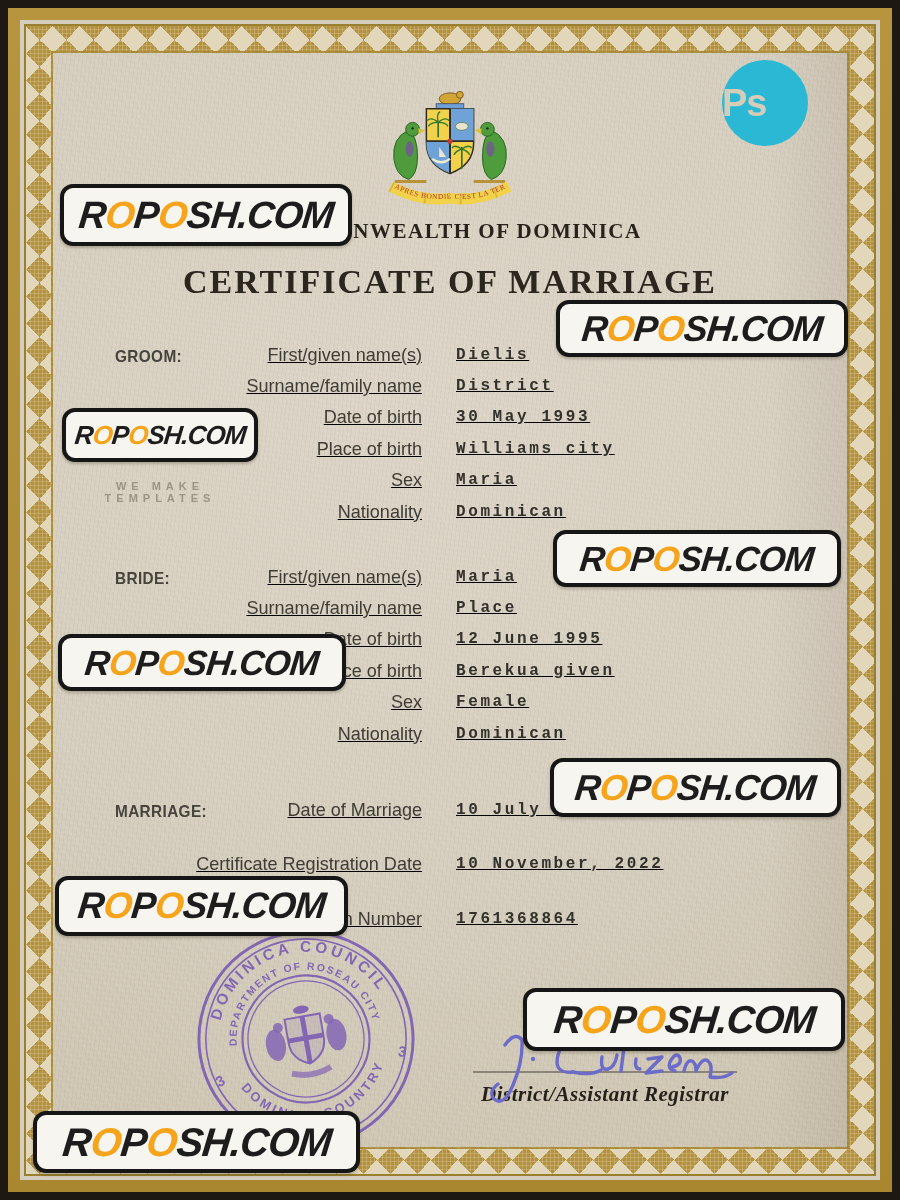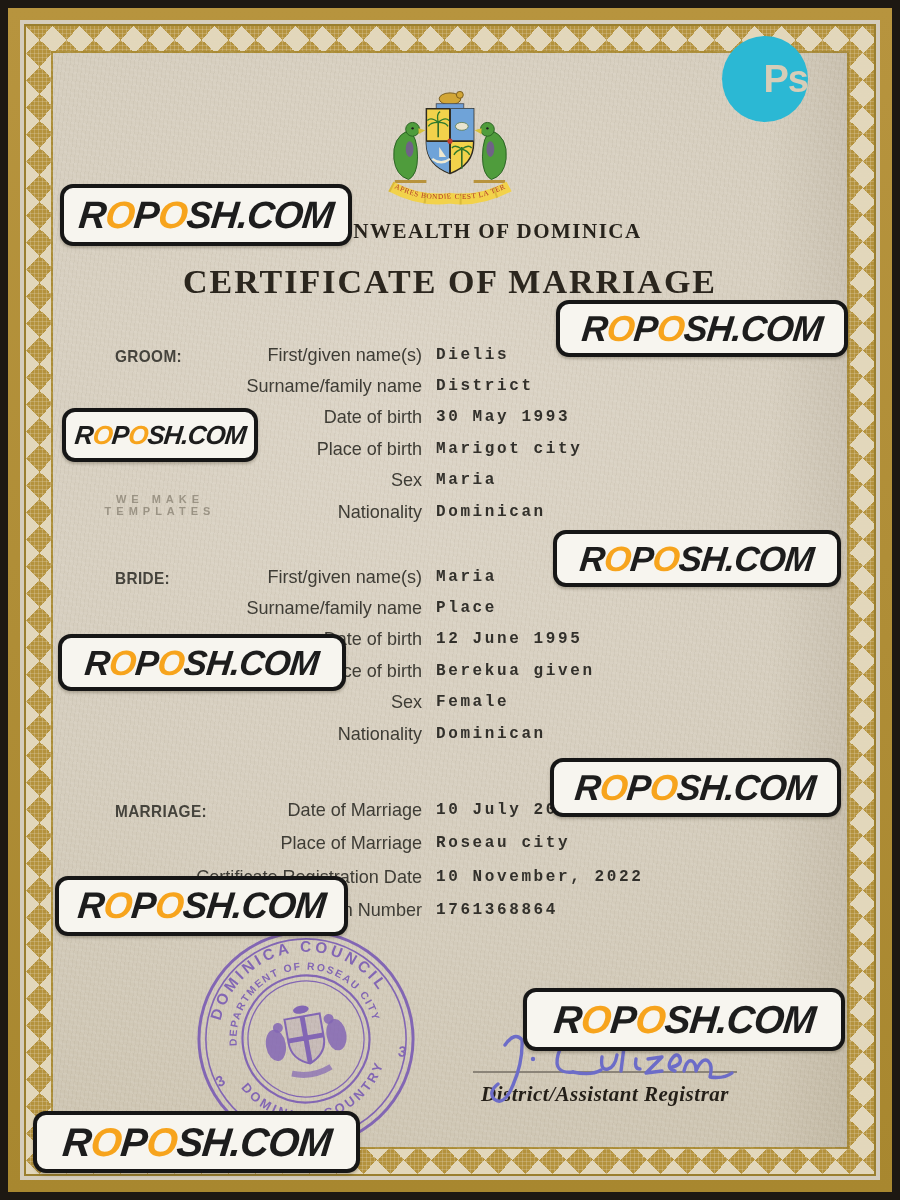--- a/index.html
+++ b/index.html
@@ -53,8 +53,8 @@
      letter-spacing:-1px;color:#1d1d1d;transform:skewX(-6deg);white-space:nowrap;}
   .wm-tagline{position:absolute;z-index:29;text-align:center;
      font:600 11px "Liberation Sans",sans-serif;letter-spacing:5px;color:rgba(105,98,84,.55);}
-  .ps-badge{position:absolute;left:722px;top:36px;width:86px;height:86px;border-radius:50%;z-index:35;
-     display:flex;align-items:center;justify-content:flex-end;
+  .ps-badge{position:absolute;left:722px;top:60px;width:86px;height:86px;border-radius:50%;z-index:35;
+     display:flex;align-items:center;justify-content:flex-start;
      font:700 38px "Liberation Sans",sans-serif;letter-spacing:-1px;}
 </style>
 </head>

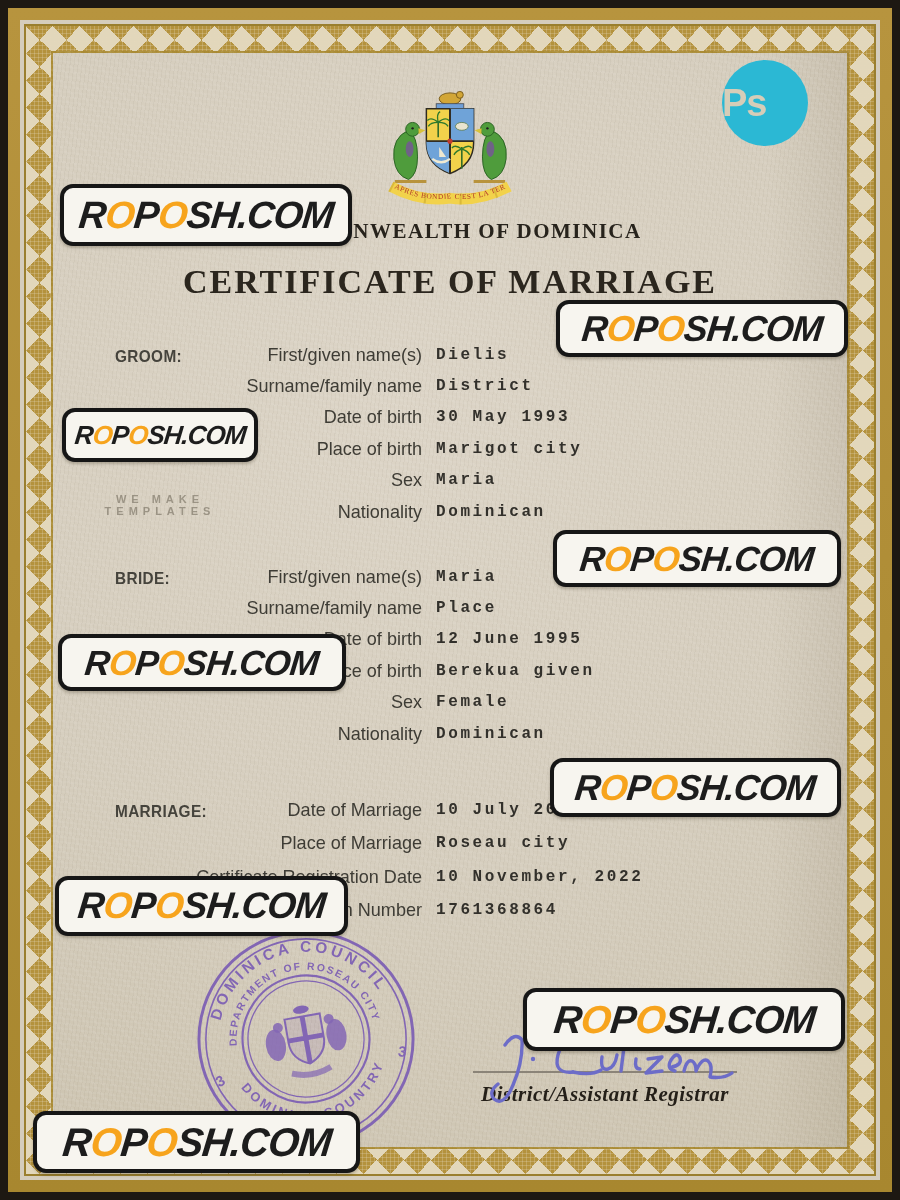--- a/index.html
+++ b/index.html
@@ -32,7 +32,7 @@
   
   .sec-label{position:absolute;left:115px;z-index:10;font:600 16.5px "Liberation Sans",sans-serif;
      color:#45433c;letter-spacing:.4px;transform:scaleX(.93);transform-origin:left center;}
-  .rows{position:absolute;left:110px;width:700px;display:flex;flex-direction:column;z-index:10;}
+  .rows{position:absolute;left:110px;width:700px;display:flex;flex-direction:column;z-index:10;text-decoration:underline;}
   .row{display:flex;align-items:center;height:31.4px;}
   .rows-marriage .row{height:33.5px;}
   .row .lbl{width:312px;text-align:right;font:500 19px "Liberation Sans",sans-serif;color:#3e3c35;

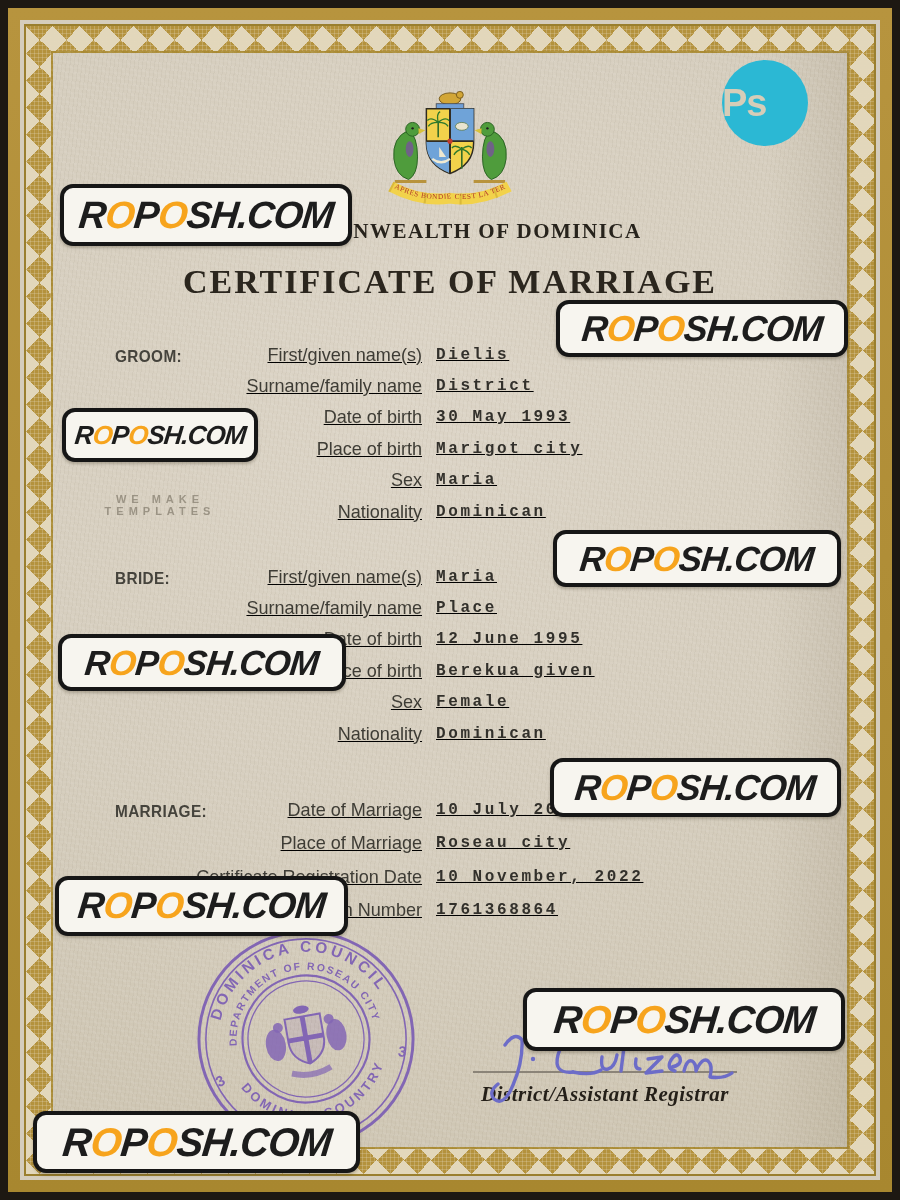--- a/index.html
+++ b/index.html
@@ -37,7 +37,7 @@
   .rows-marriage .row{height:33.5px;}
   .row .lbl{width:312px;text-align:right;font:500 19px "Liberation Sans",sans-serif;color:#3e3c35;
      transform:scaleX(.95);transform-origin:right center;white-space:nowrap;}
-  .row .val{margin-left:14px;font:700 16px "Liberation Mono","DejaVu Sans Mono",monospace;
+  .row .val{margin-left:34px;font:700 16px "Liberation Mono","DejaVu Sans Mono",monospace;
      color:#32302b;letter-spacing:2.6px;white-space:pre;}
   
   .stamp{position:absolute;left:192px;top:925px;width:228px;height:228px;z-index:15;opacity:.92;}

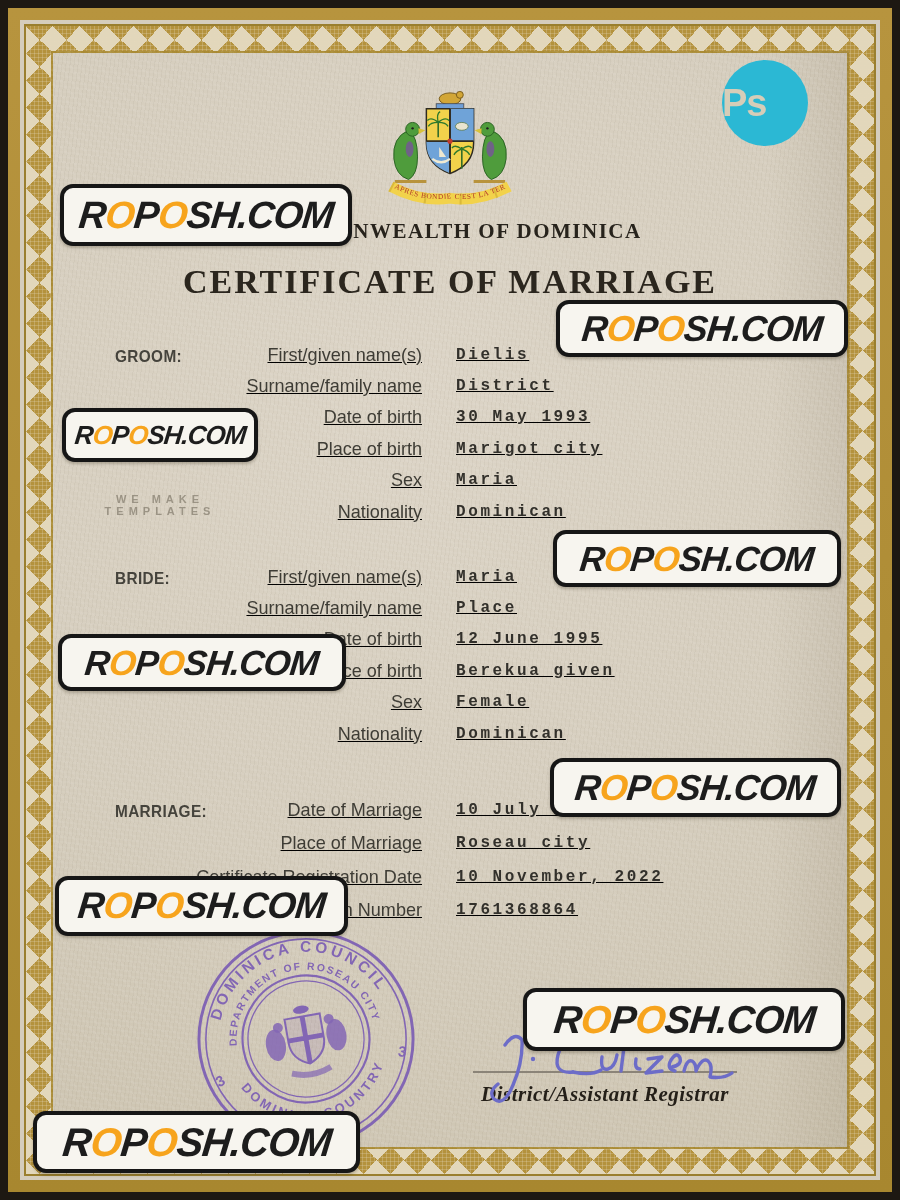--- a/index.html
+++ b/index.html
@@ -128,7 +128,7 @@
       </div>
       <div class="row">
         <div class="lbl">Place of birth</div>
-        <div class="val">Marigot city</div>
+        <div class="val">Williams city</div>
       </div>
       <div class="row">
         <div class="lbl">Sex</div>

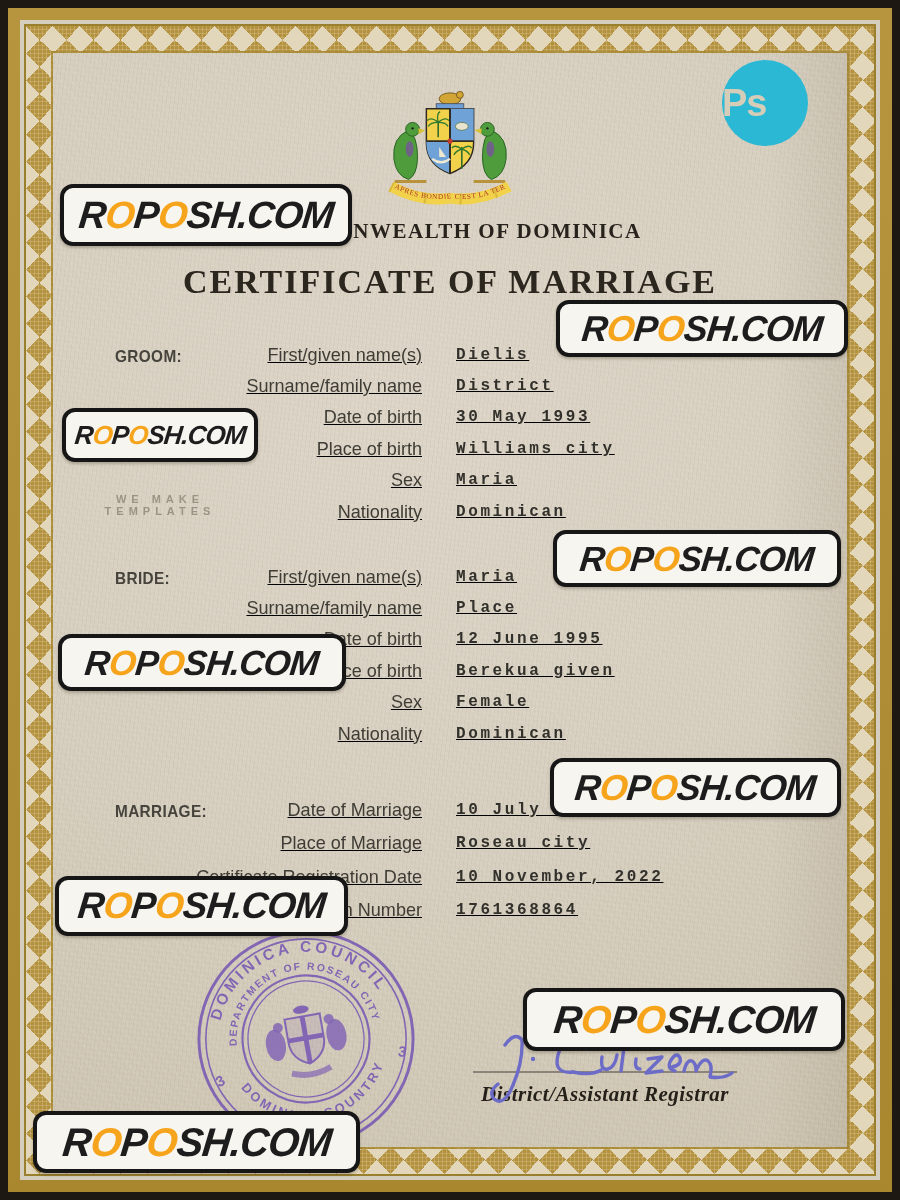--- a/index.html
+++ b/index.html
@@ -256,7 +256,7 @@
     <div class="wm" style="left: 62px; top: 408px; width: 196px; height: 54px;">
       <span class="wm-text" style="font-size: 26px;"><span>R</span><span style="color: rgb(247, 164, 29);">O</span><span>P</span><span style="color: rgb(247, 164, 29);">O</span><span>S</span><span>H</span><span>.</span><span>C</span><span>O</span><span>M</span></span>
     </div>
-    <div class="wm-tagline" style="left: 70px; top: 493px; width: 180px;">WE MAKE TEMPLATES</div>
+    <div class="wm-tagline" style="left: 70px; top: 480px; width: 180px;">WE MAKE TEMPLATES</div>
     <div class="wm" style="left: 553px; top: 530px; width: 288px; height: 57px;">
       <span class="wm-text" style="font-size: 35px;"><span>R</span><span style="color: rgb(247, 164, 29);">O</span><span>P</span><span style="color: rgb(247, 164, 29);">O</span><span>S</span><span>H</span><span>.</span><span>C</span><span>O</span><span>M</span></span>
     </div>

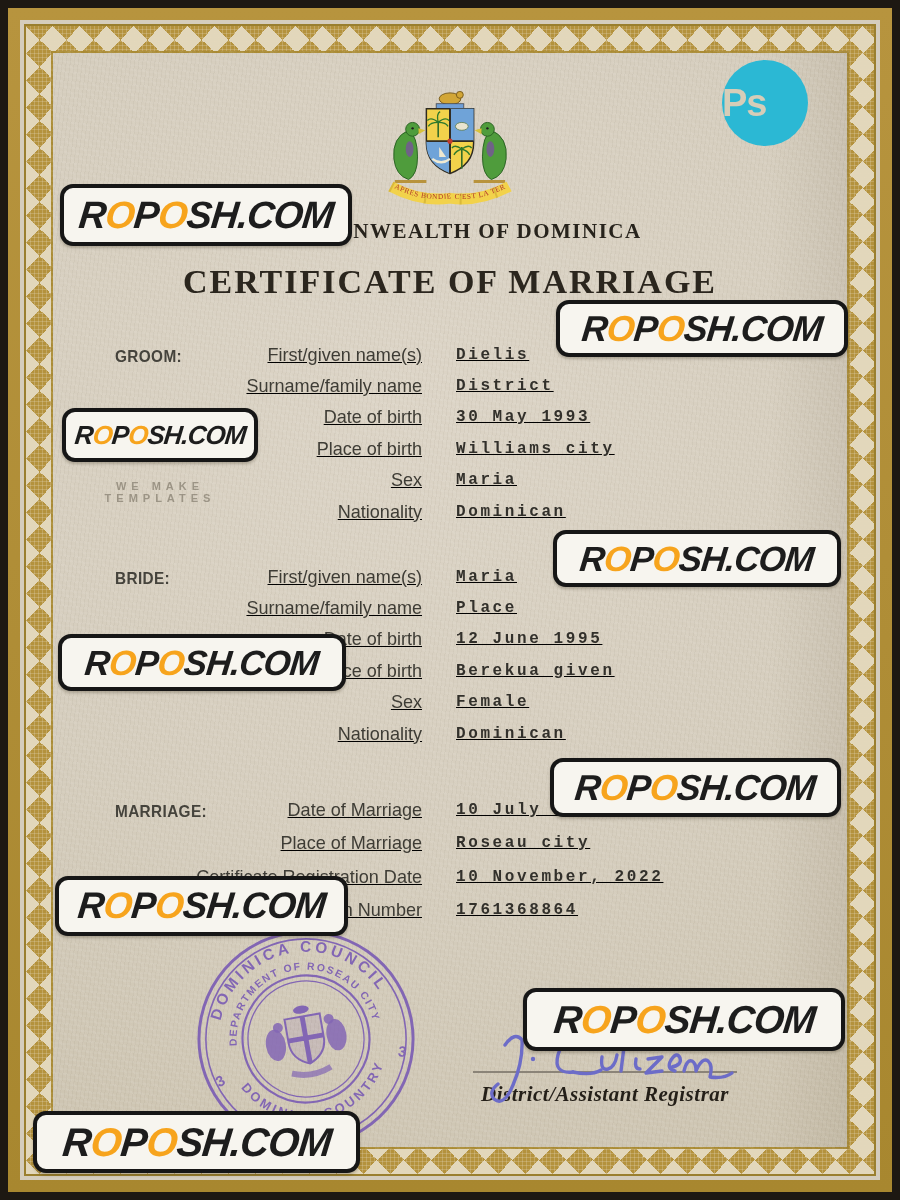--- a/index.html
+++ b/index.html
@@ -169,7 +169,7 @@
     </div>
 
   <div class="sec-label" style="top:802px;">MARRIAGE:</div>
-  <div class="rows rows-marriage" style="top:793px;">
+  <div class="rows rows-marriage" style="top:793px;gap:21px;">
       <div class="row">
         <div class="lbl">Date of Marriage</div>
         <div class="val">10 July 2022</div>

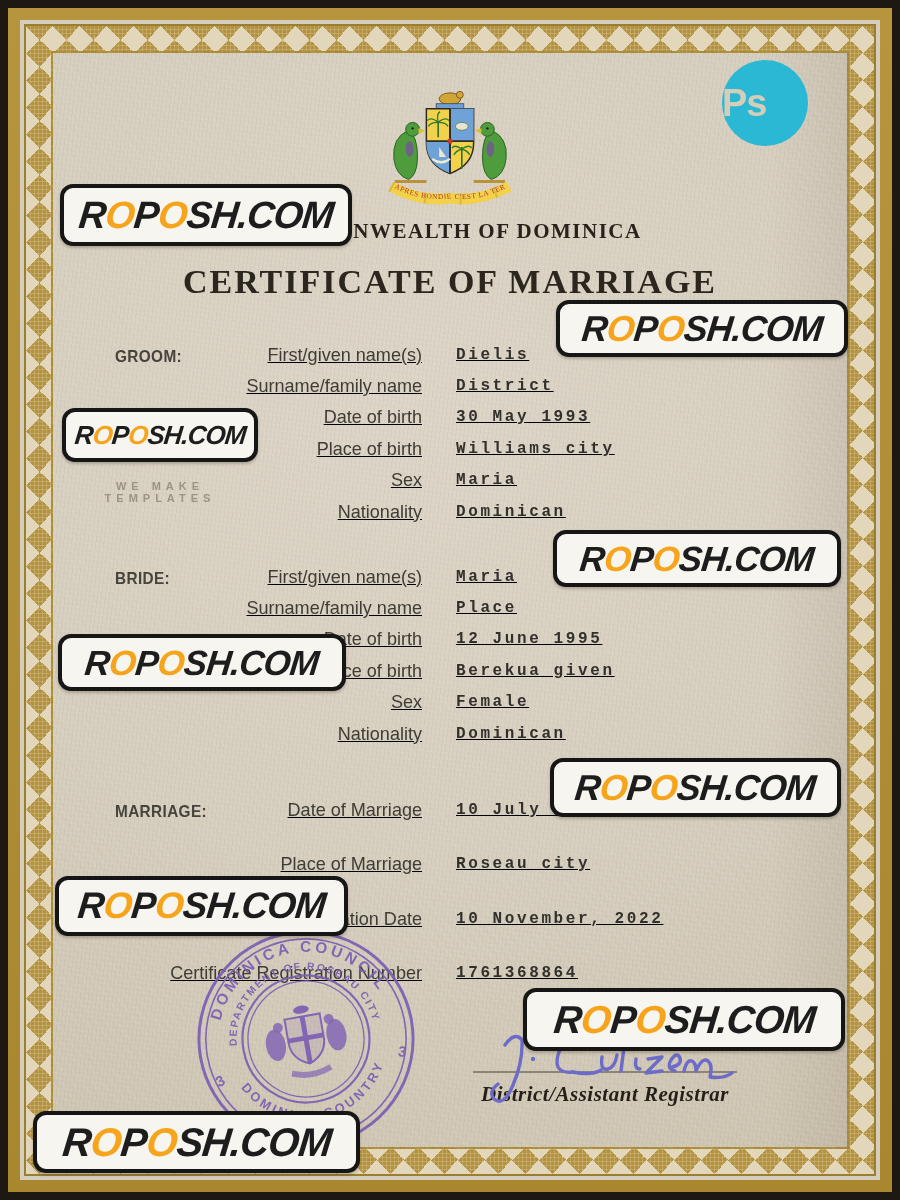--- a/index.html
+++ b/index.html
@@ -173,10 +173,6 @@
       <div class="row">
         <div class="lbl">Date of Marriage</div>
         <div class="val">10 July 2022</div>
-      </div>
-      <div class="row">
-        <div class="lbl">Place of Marriage</div>
-        <div class="val">Roseau city</div>
       </div>
       <div class="row">
         <div class="lbl">Certificate Registration Date</div>

